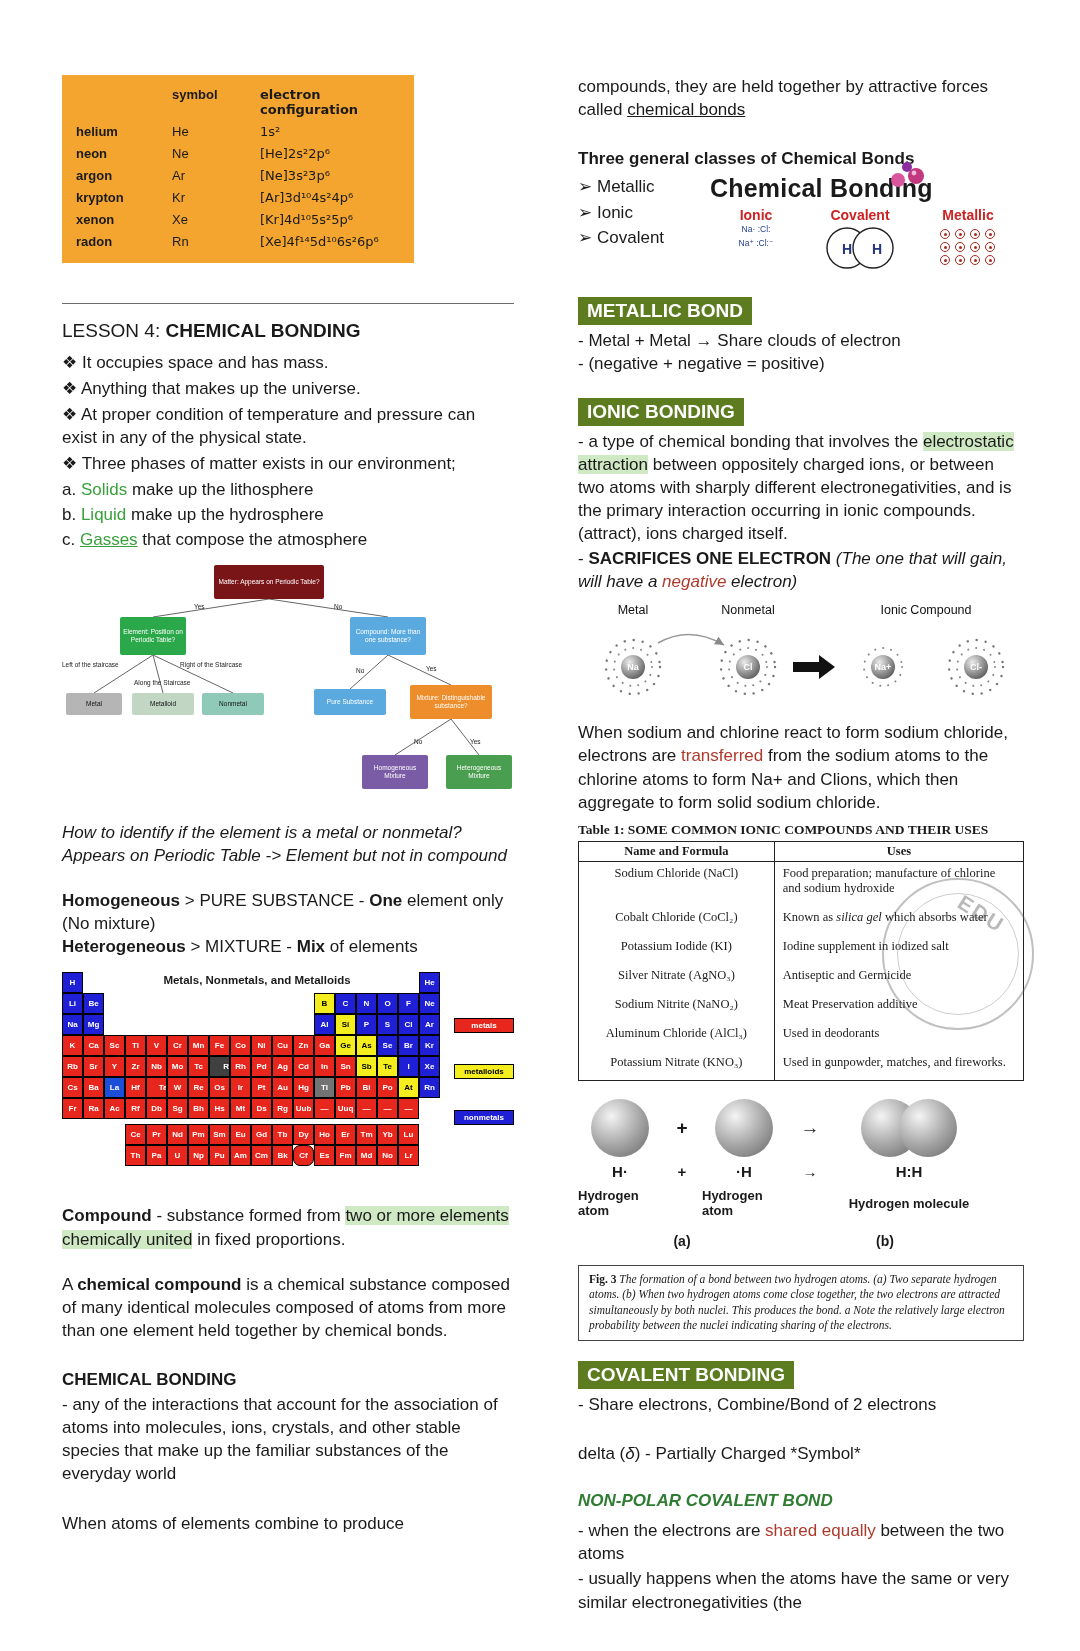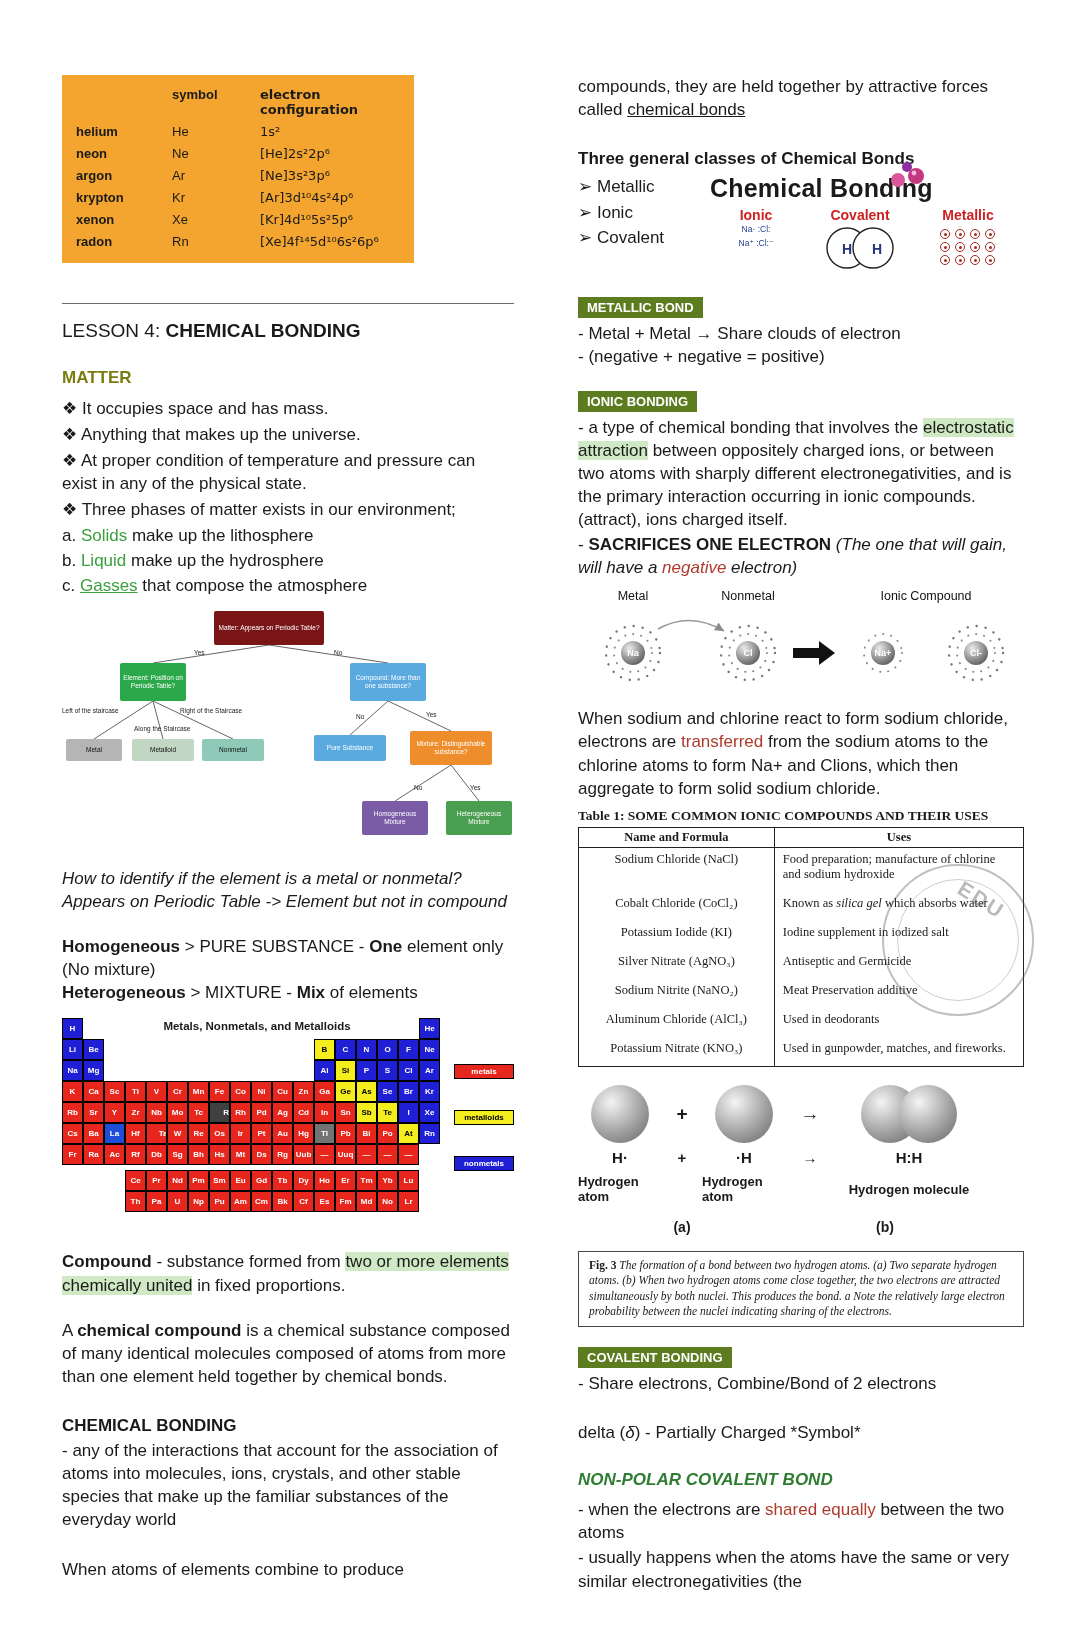--- a/index.html
+++ b/index.html
@@ -57,7 +57,7 @@
 
   
   .banner { display:inline-block; background:var(--c-banner_olive); color:#fff; font-weight:bold;
-            font-size:13px; padding:3px 9px; }
+            font-size:19px; padding:3px 9px; }
 
   
   .classes-row { display:flex; margin-top:4px; }

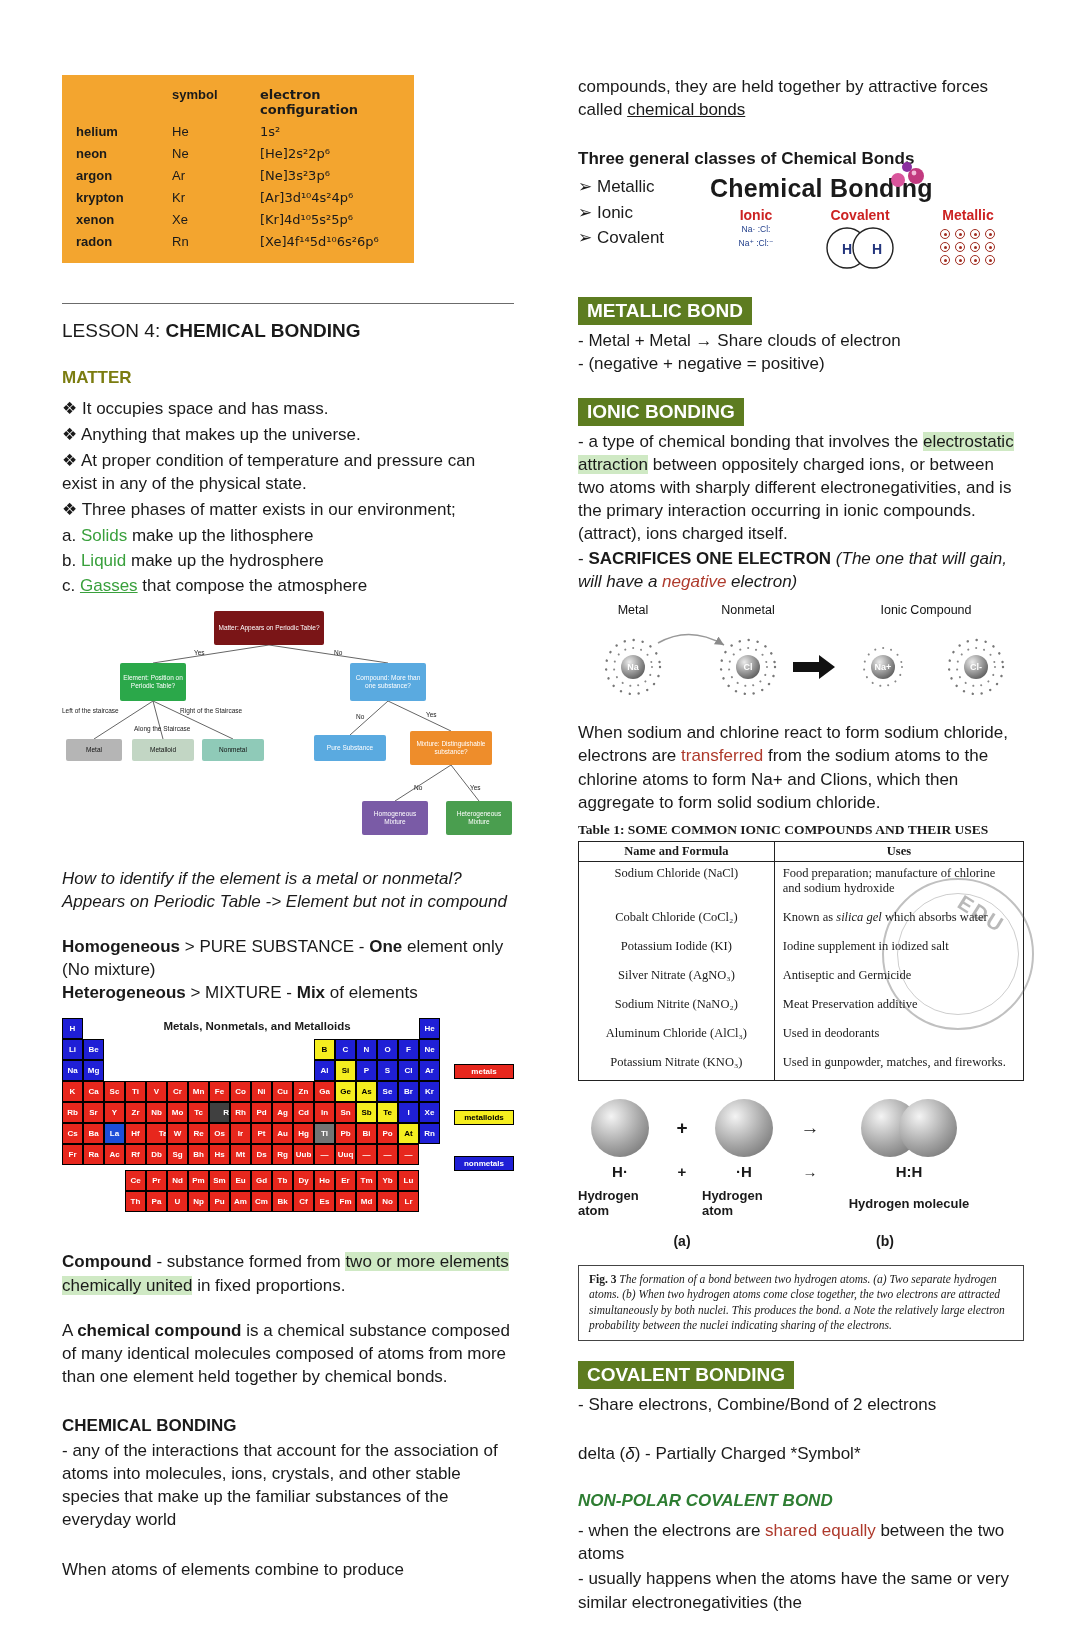--- a/index.html
+++ b/index.html
@@ -167,7 +167,6 @@
       <span>LESSON 4: </span><span class="b">CHEMICAL BONDING</span>
     </div>
 
-    <div class="h-matter">MATTER</div>
 
     <div class="bullets">
       <p class="p">❖ It occupies space and has mass.</p>

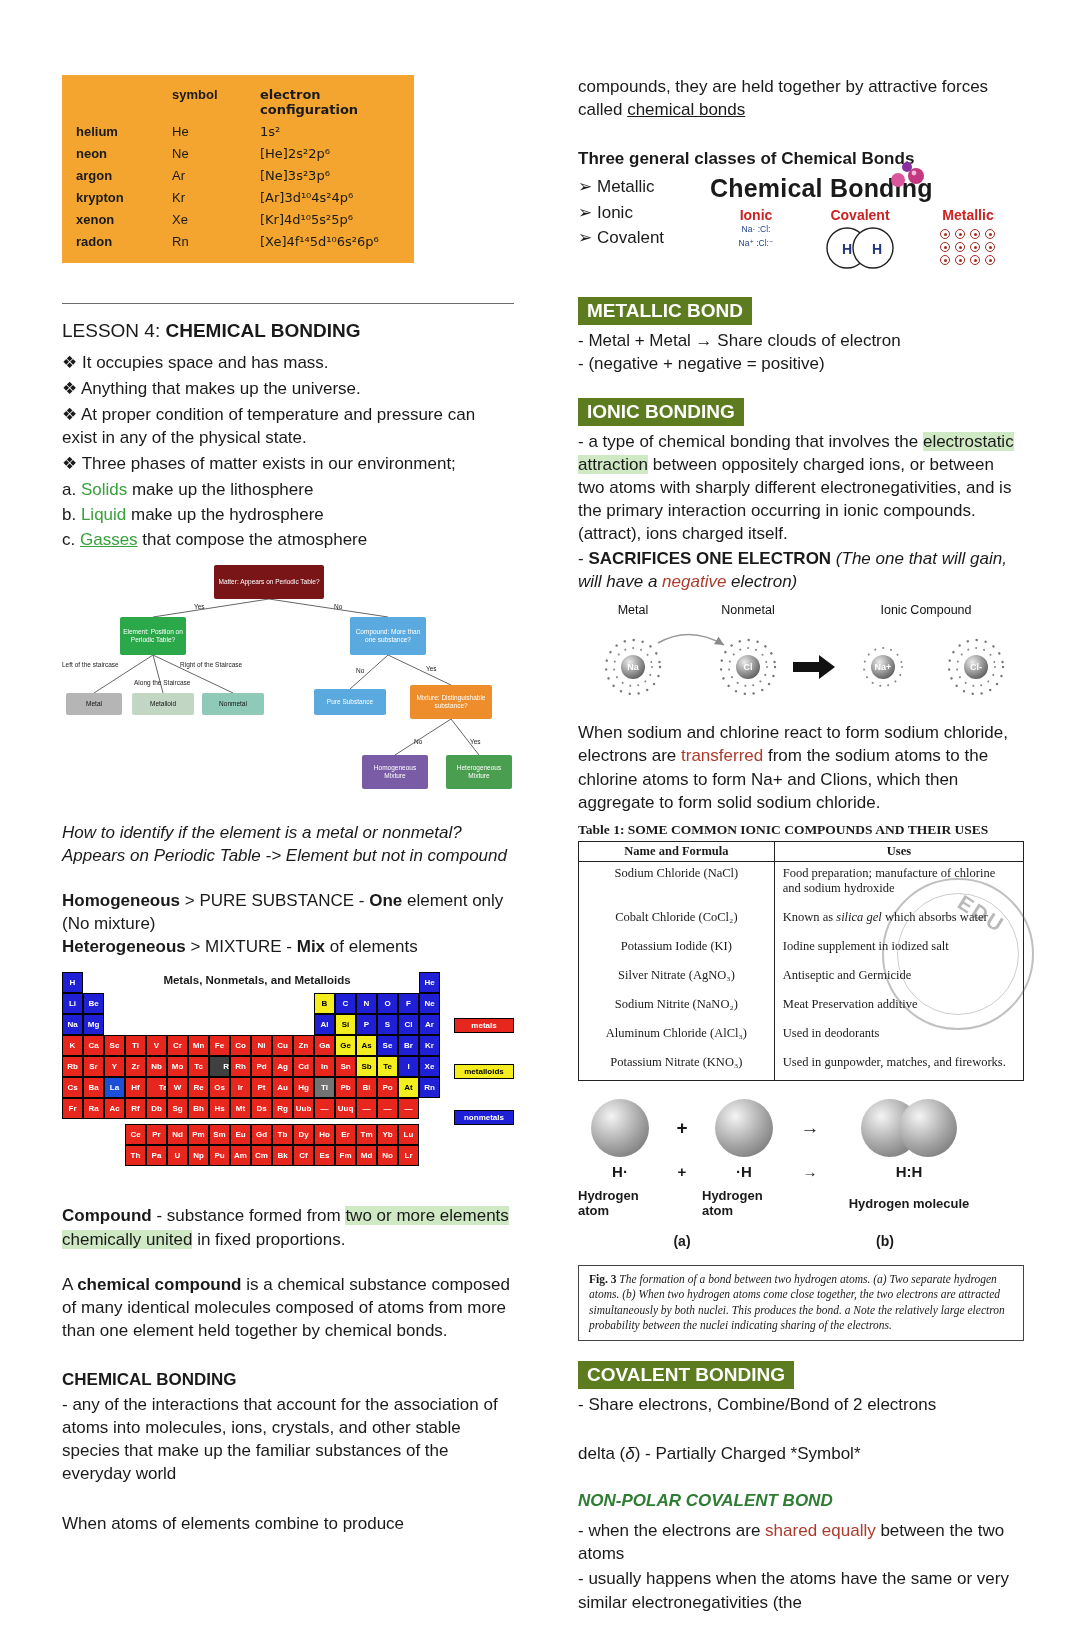--- a/index.html
+++ b/index.html
@@ -335,7 +335,7 @@
           <div class="pt-cell" style="background: rgb(231, 39, 29); grid-area: 10 / 9;">Am</div>
           <div class="pt-cell" style="background: rgb(231, 39, 29); grid-area: 10 / 10;">Cm</div>
           <div class="pt-cell" style="background: rgb(231, 39, 29); grid-area: 10 / 11;">Bk</div>
-          <div class="pt-cell" style="background: rgb(231, 39, 29); grid-area: 10 / 12;">Cf</div>
+          <div class="pt-cell" style="background: rgb(231, 39, 29); grid-area: 10 / 12; border-radius: 7px;">Cf</div>
           <div class="pt-cell" style="background: rgb(231, 39, 29); grid-area: 10 / 13;">Es</div>
           <div class="pt-cell" style="background: rgb(231, 39, 29); grid-area: 10 / 14;">Fm</div>
           <div class="pt-cell" style="background: rgb(231, 39, 29); grid-area: 10 / 15;">Md</div>

